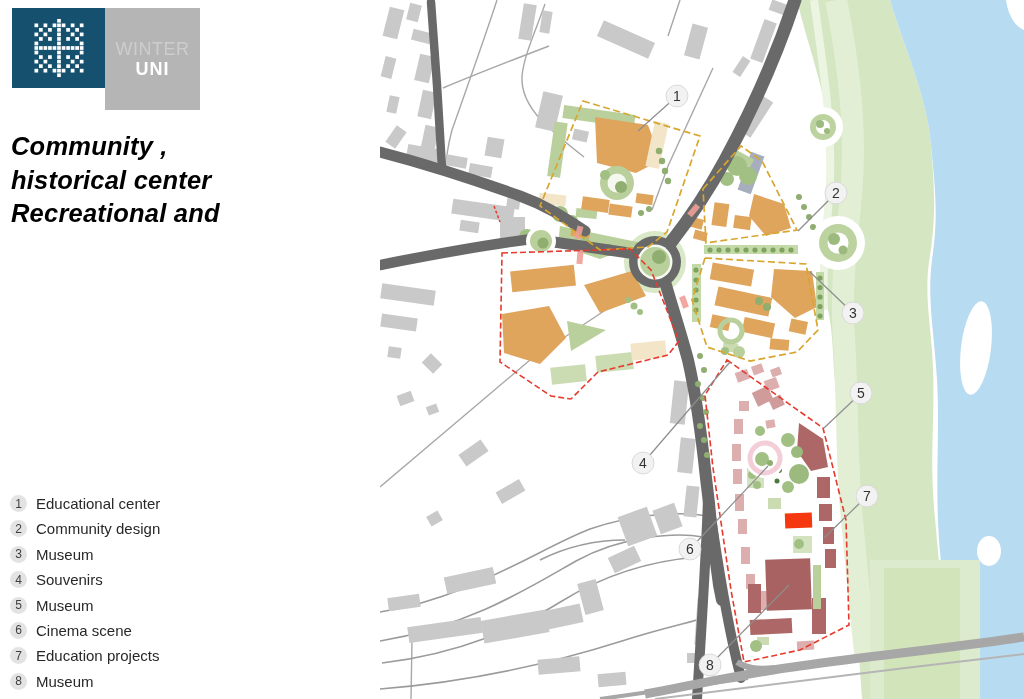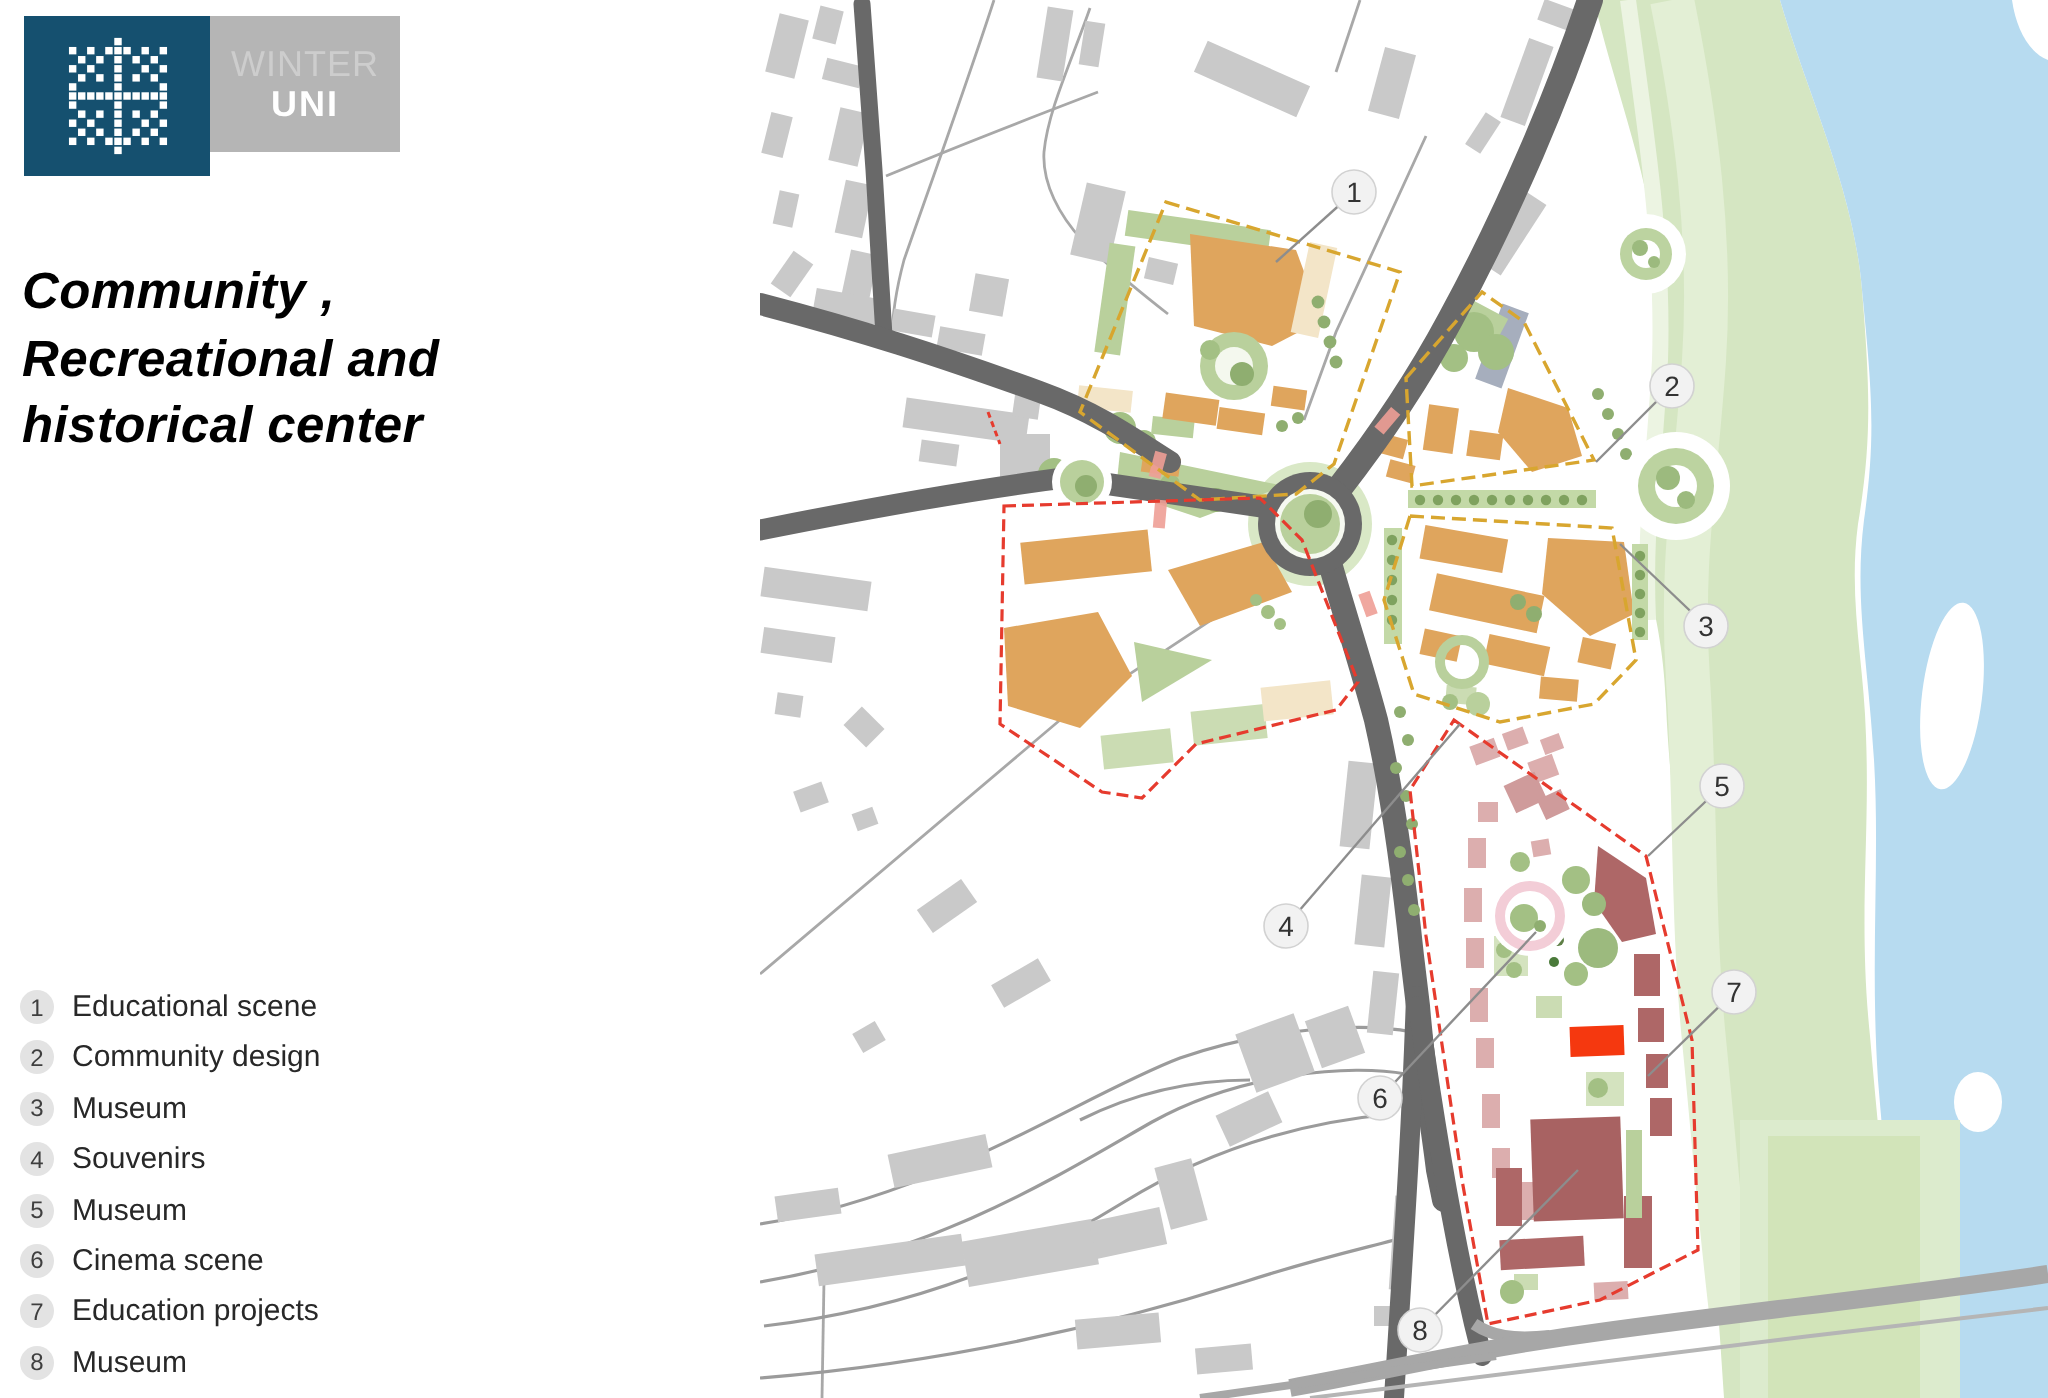--- a/index.html
+++ b/index.html
@@ -8,7 +8,7 @@
   
   .logo-teal{position:absolute;left:12px;top:8px;width:93px;height:80px;background:#15506f;
              display:flex;align-items:center;justify-content:center;}
-  .logo-gray{position:absolute;left:105px;top:8px;width:95px;height:68px;background:#b5b5b5;
+  .logo-gray{position:absolute;left:105px;top:8px;width:95px;height:102px;background:#b5b5b5;
              display:flex;flex-direction:column;align-items:center;justify-content:center;line-height:1.12;}
   .logo-winter{font-size:18px;letter-spacing:.5px;color:#cdcdcd;font-weight:400;}
   .logo-uni{font-size:18px;letter-spacing:1px;color:#ffffff;font-weight:700;}

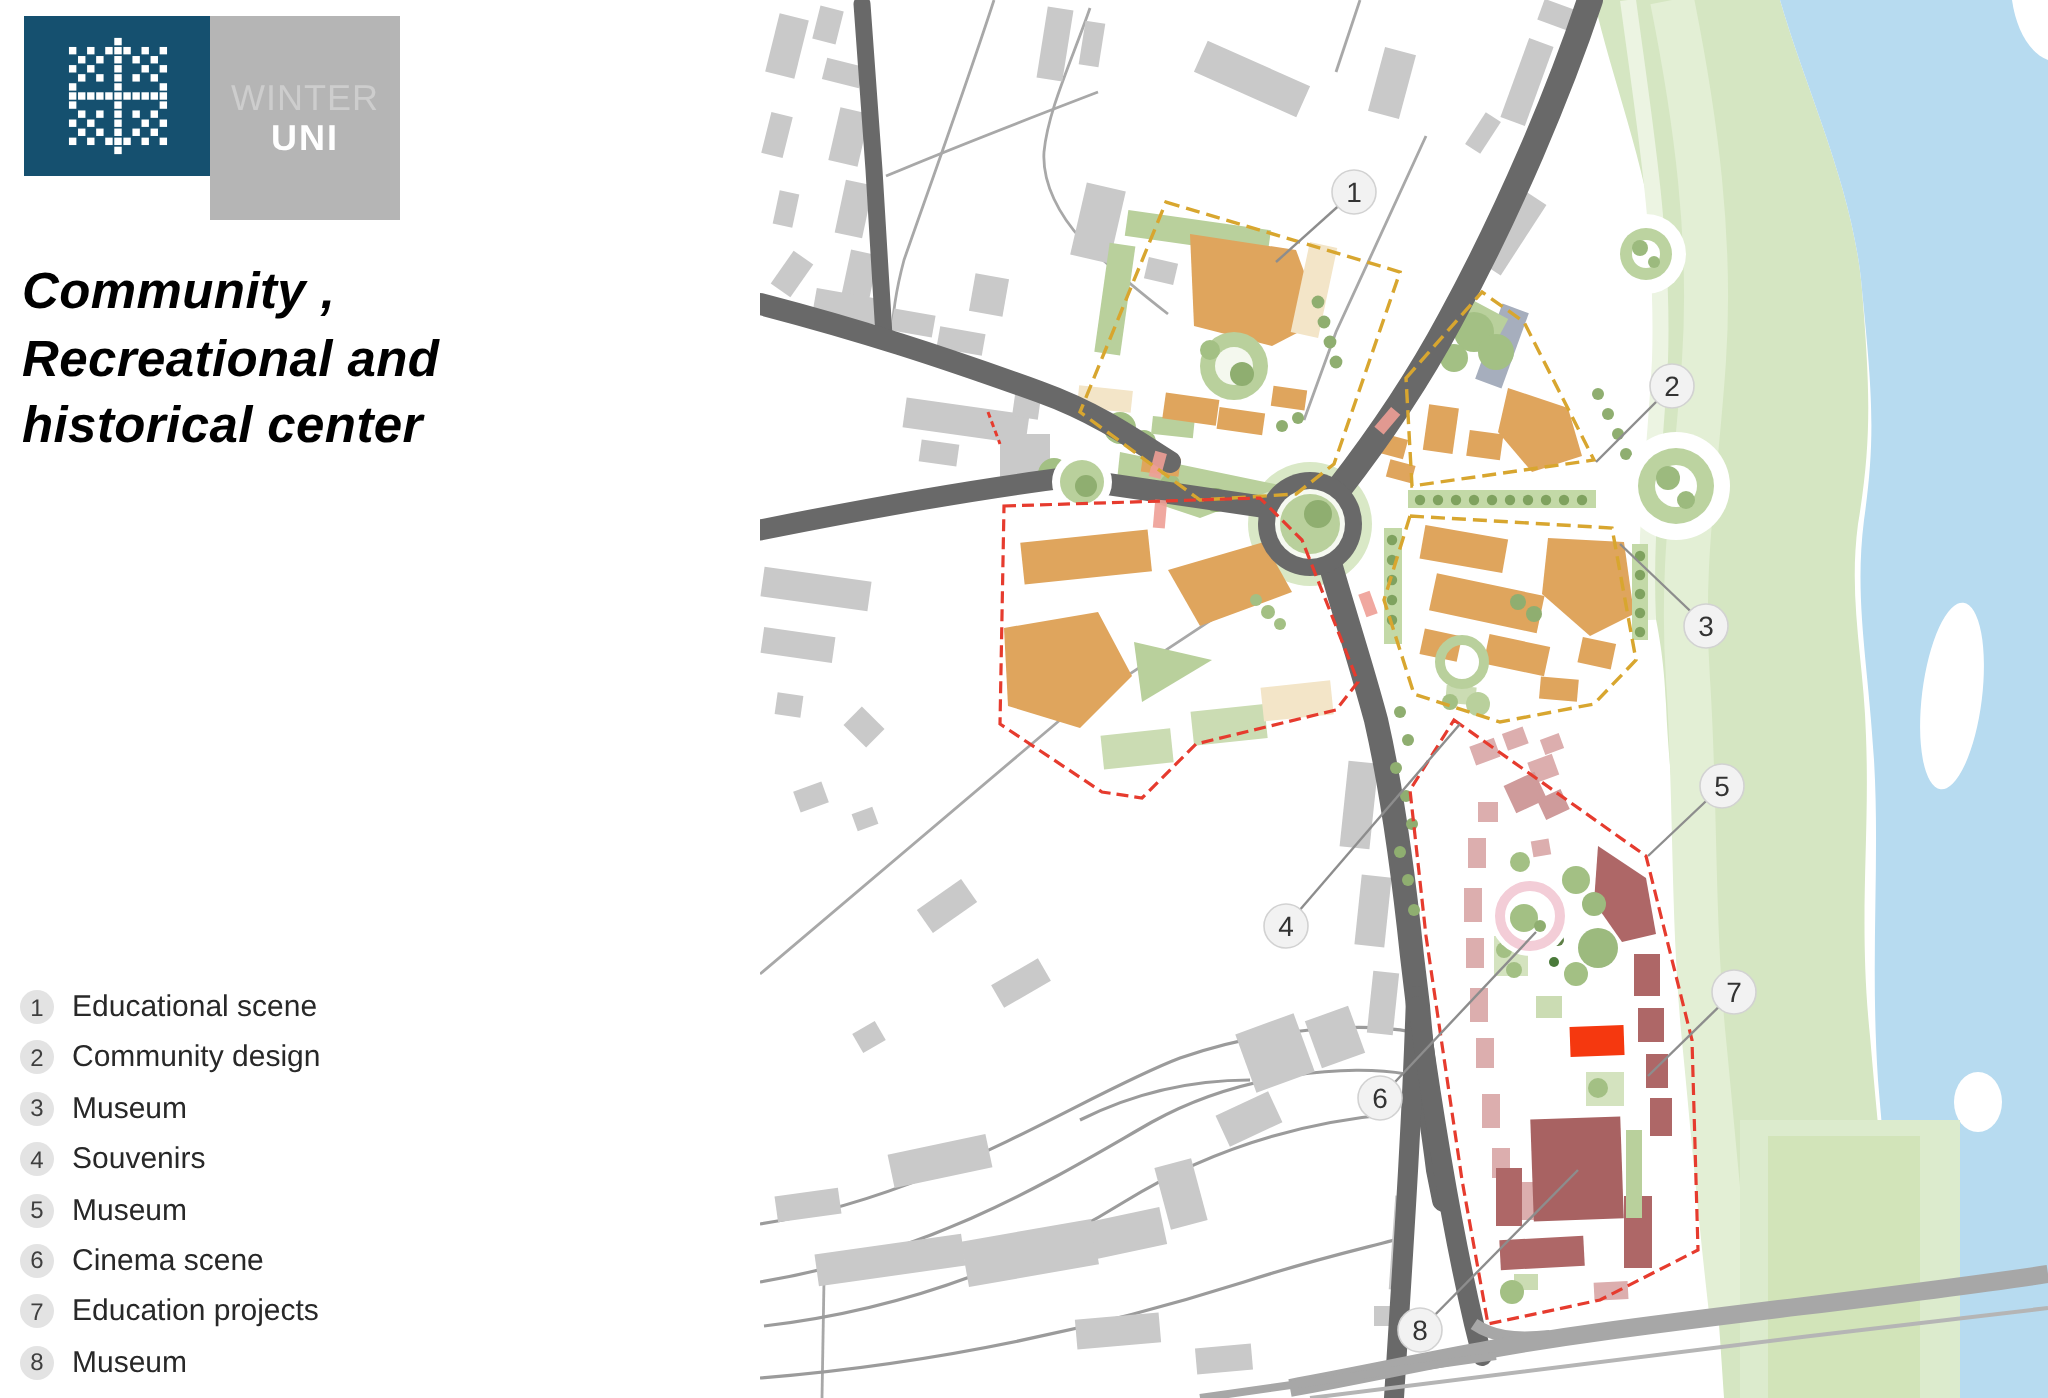--- a/index.html
+++ b/index.html
@@ -107,8 +107,8 @@
 
   <div class="page-title">
     <div>Community ,</div>
+    <div>historical center</div>
     <div>Recreational and</div>
-    <div>historical center</div>
   </div>
 
   <ul class="legend" id="legend">

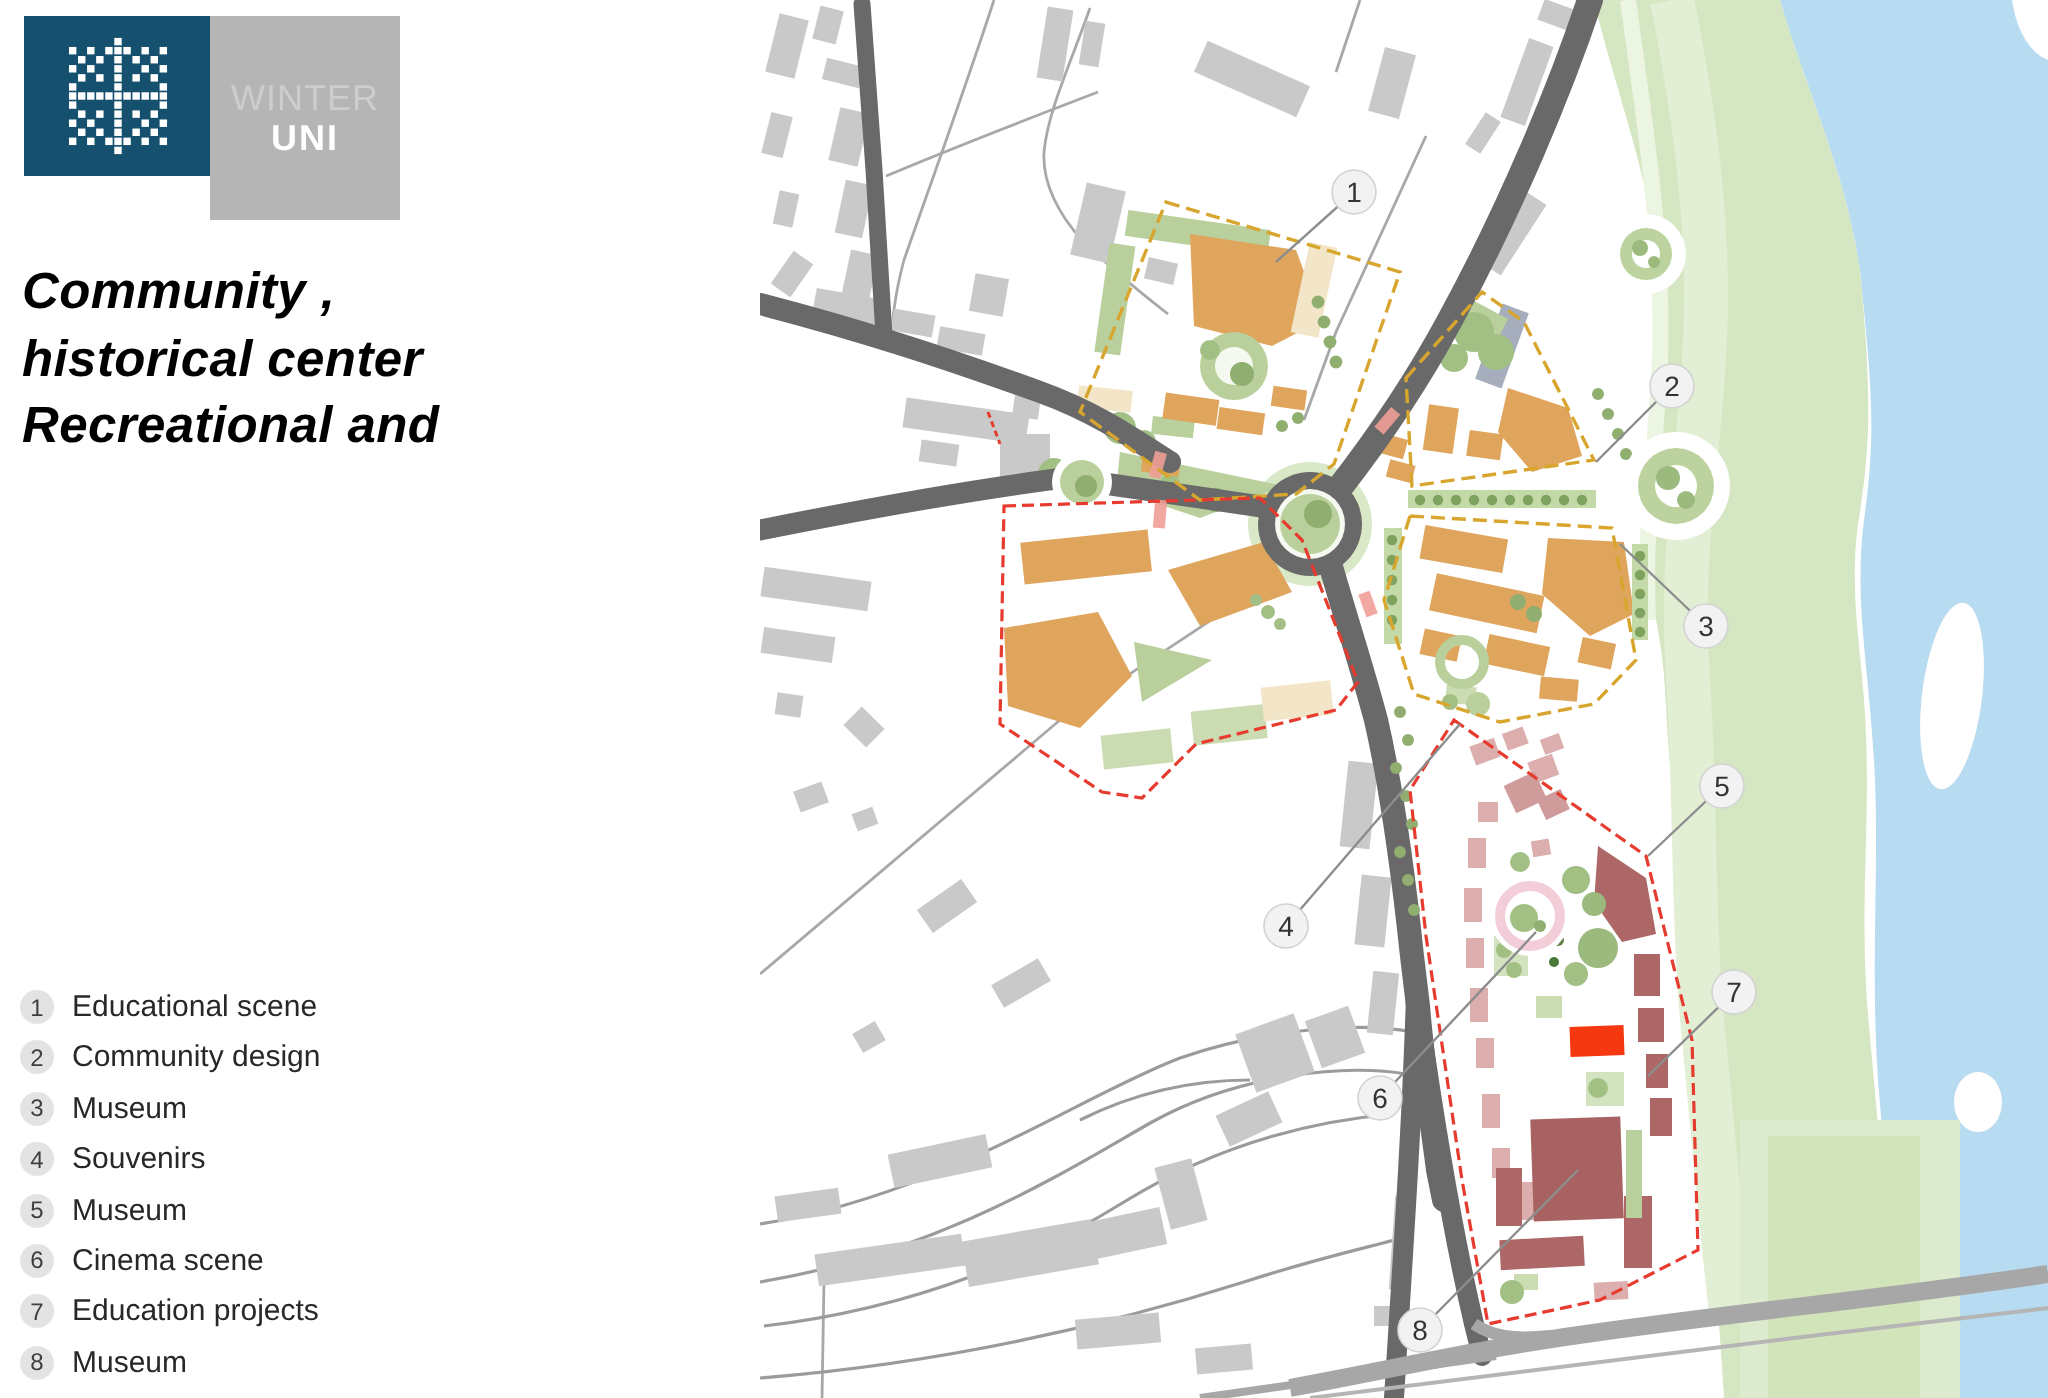--- a/index.html
+++ b/index.html
@@ -114,7 +114,7 @@
   <ul class="legend" id="legend">
       <li>
         <span class="num">1</span>
-        <span class="lbl">Educational scene</span>
+        <span class="lbl">Educational center</span>
       </li>
       <li>
         <span class="num">2</span>

